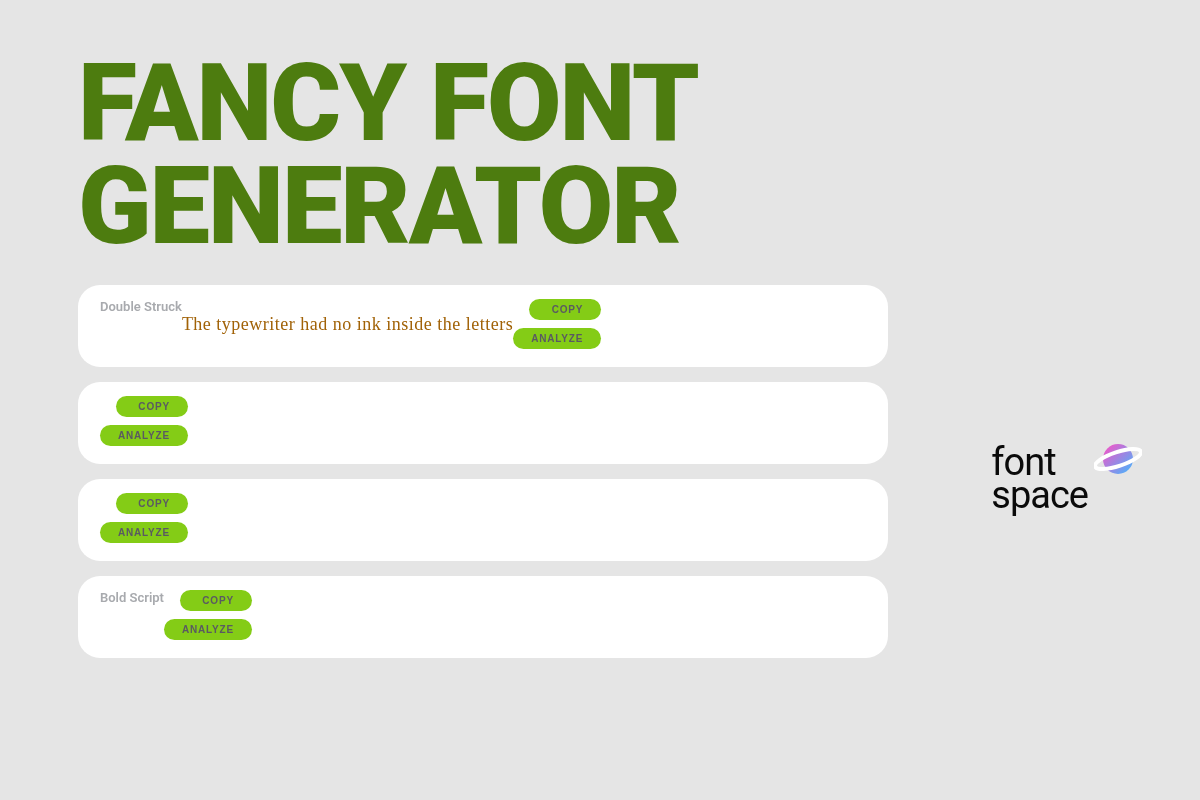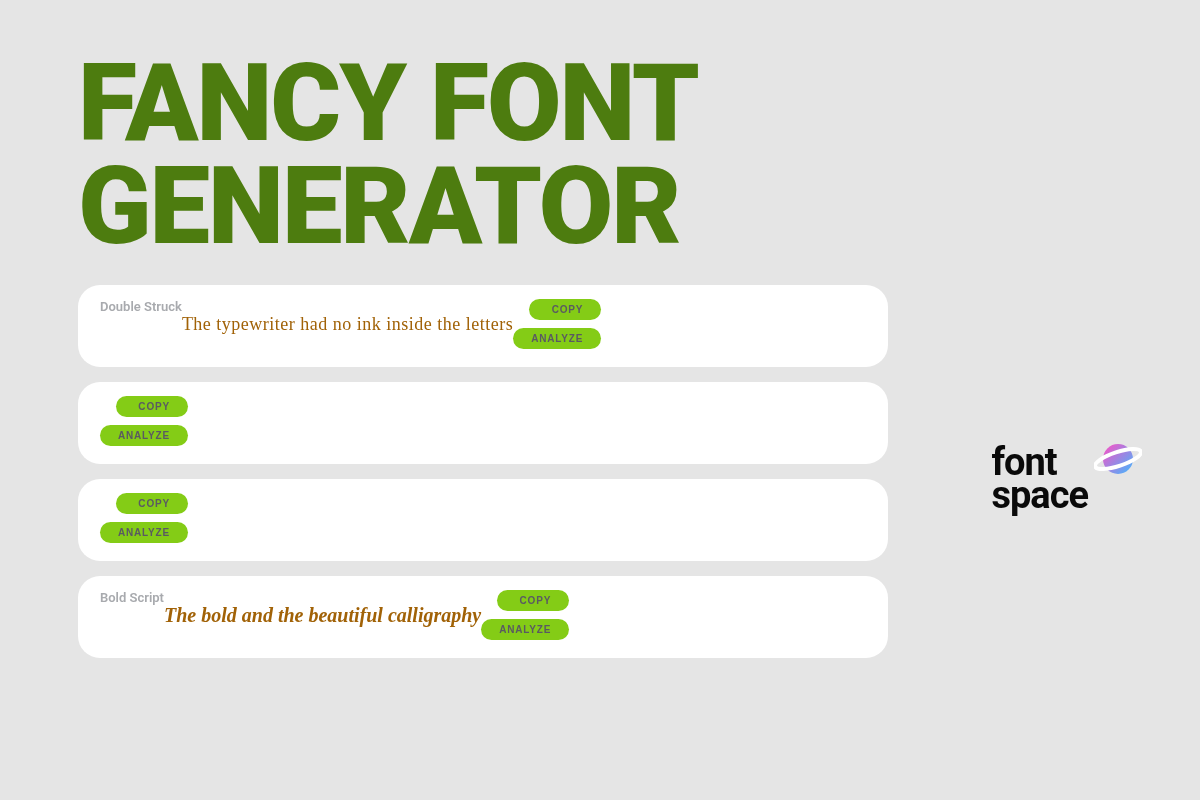--- a/index.html
+++ b/index.html
@@ -98,7 +98,7 @@
     }
     .brand-text {
       font-size: 38px;
-      font-weight: 700;
+      font-weight: 400;
       line-height: 0.88;
       color: #0a0a0a;
       letter-spacing: -1px;

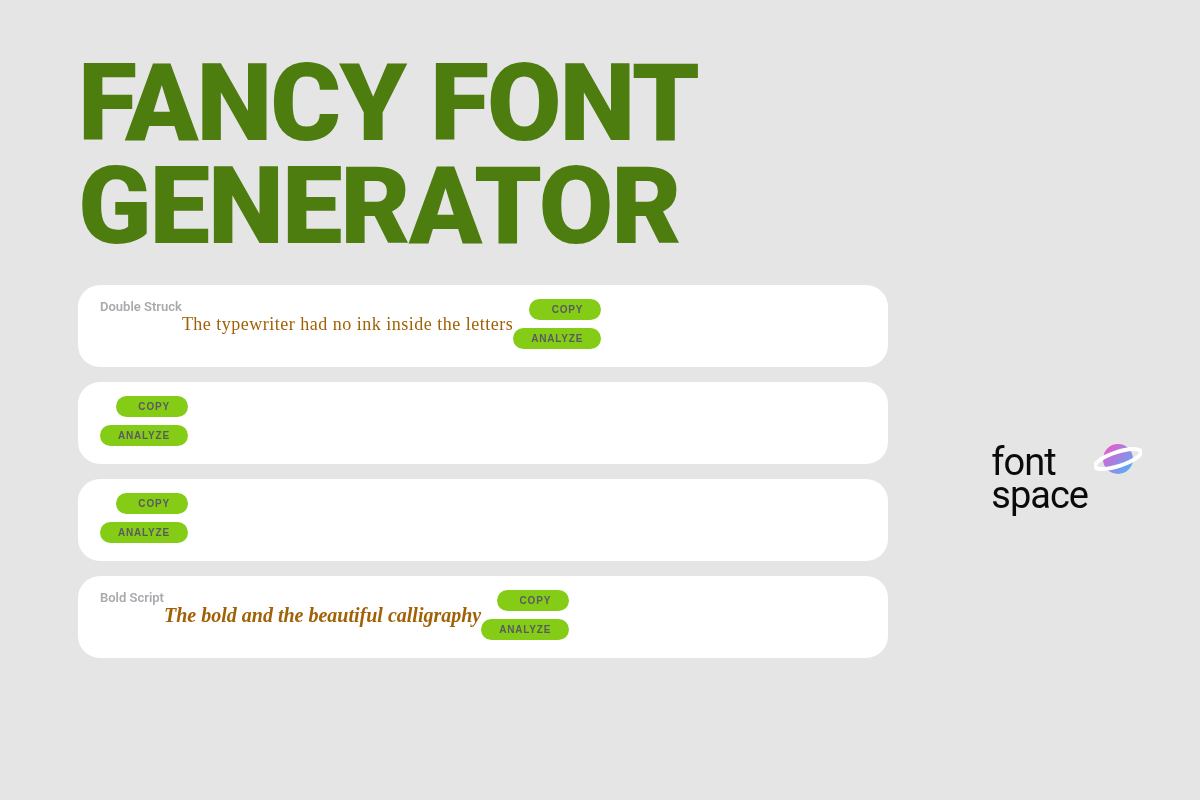--- a/index.html
+++ b/index.html
@@ -149,7 +149,6 @@
   <div class="card">
     <div class="card-label">Bold Script</div>
     <div class="card-body">
-      <div class="card-text bold-script">The bold and the beautiful calligraphy</div>
       <div class="card-actions">
         <button class="pill-btn">COPY</button>
         <button class="pill-btn">ANALYZE</button>

